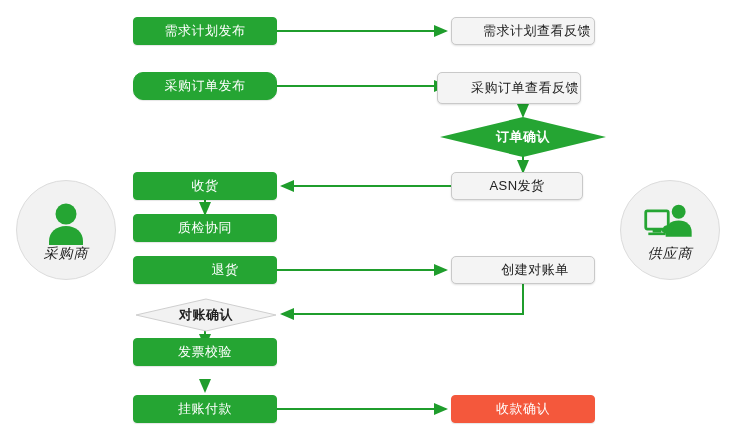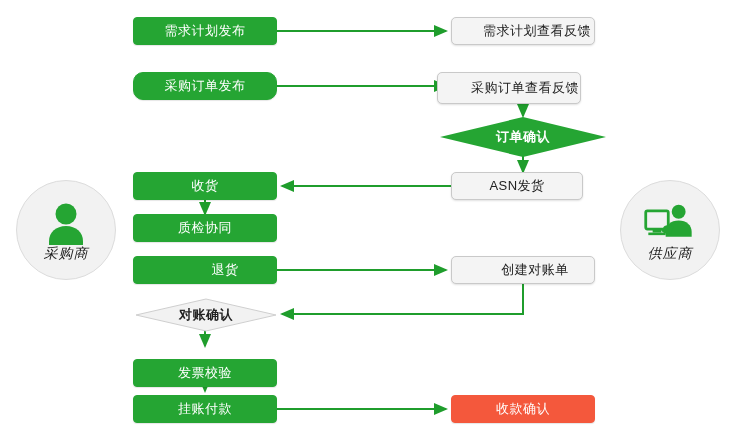--- a/index.html
+++ b/index.html
@@ -186,7 +186,7 @@
     <div class="diamond-label">对账确认</div>
   </div>
 
-  <div class="node green" style="left:133px; top:359px; width:144px; height:28px;text-align:center;">
+  <div class="node green" style="left:133px; top:338px; width:144px; height:28px;text-align:center;">
     <span>发票校验</span>
   </div>
 

